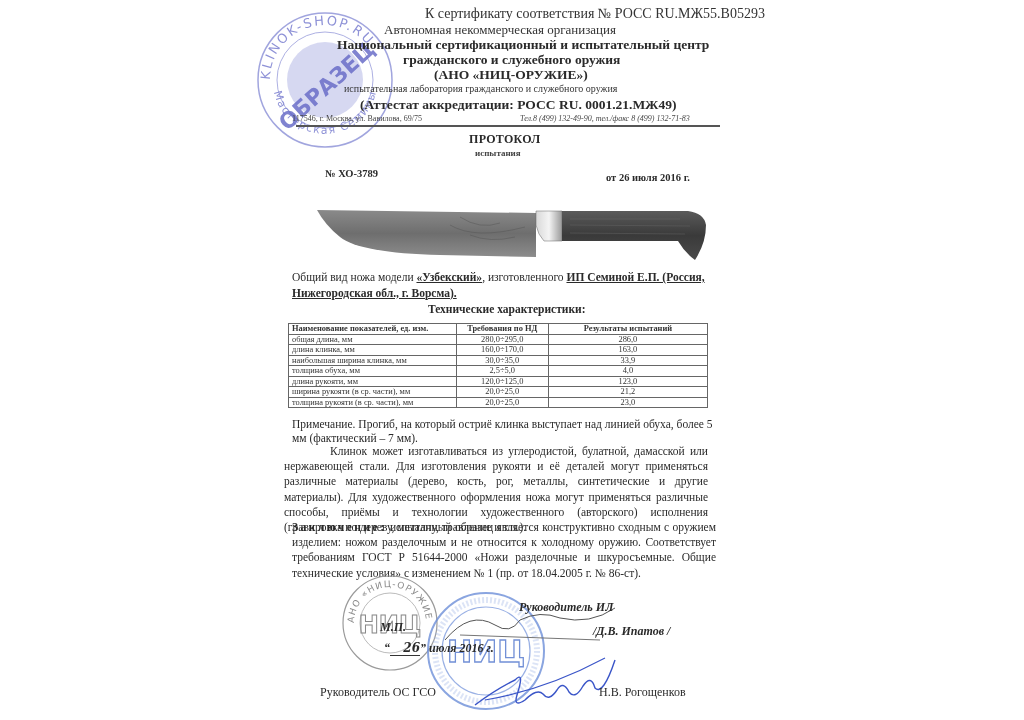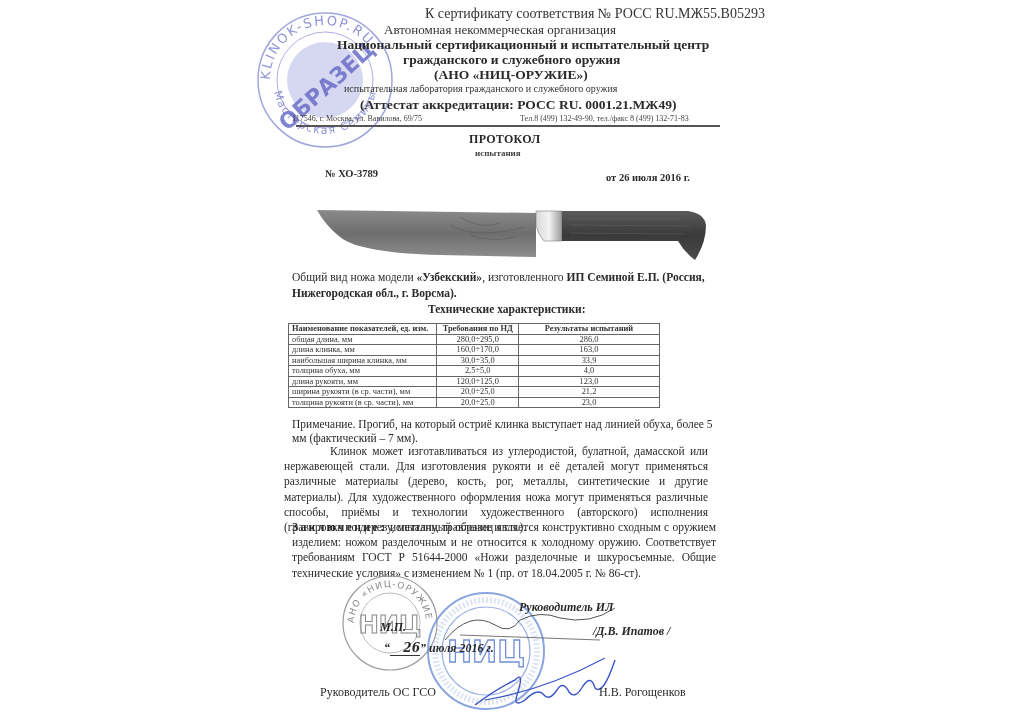--- a/index.html
+++ b/index.html
@@ -17,7 +17,7 @@
     .lab { left: 344px; top: 83px; font-size: 10px; color: #333; }
     .accr { left: 360px; top: 97px; font-size: 13.5px; font-weight: bold; text-align: center; }
     .addr { left: 292px; top: 114px; font-size: 8px; color: #444; }
-    .phone { left: 520px; top: 114px; font-size: 8px; color: #444; }
+    .phone { left: 520px; top: 114px; font-size: 8px; color: #444; font-style: italic; }
     .hr { left: 296px; top: 125px; width: 424px; height: 1.5px; background: #555; }
     .title { left: 469px; top: 132px; font-size: 12px; font-weight: bold; letter-spacing: 0.3px; }
     .subtitle { left: 475px; top: 148px; font-size: 9px; font-weight: bold; color: #444; }

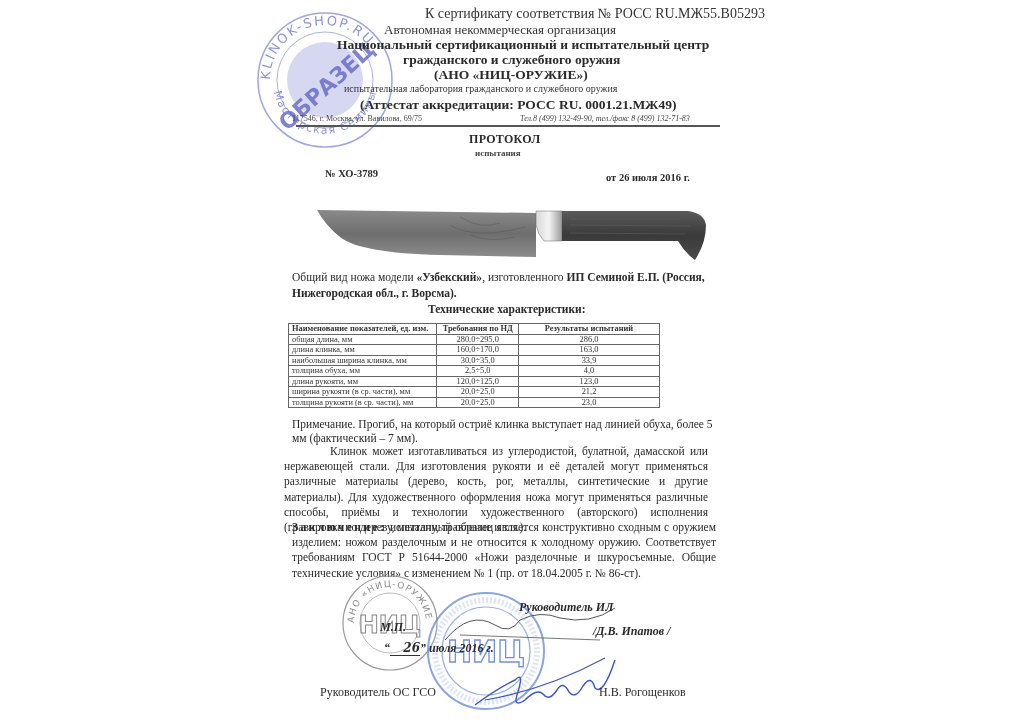--- a/index.html
+++ b/index.html
@@ -27,7 +27,7 @@
     .knife { left: 300px; top: 195px; width: 420px; height: 68px; }
 
     .desc { left: 292px; top: 270px; width: 424px; font-size: 11.5px; line-height: 15.5px; white-space: normal; }
-    .desc b { font-weight: bold; }
+    .desc b { font-weight: bold; text-decoration: underline; }
     .spec-title { left: 428px; top: 303px; font-size: 11.5px; font-weight: bold; }
 
     table.specs {

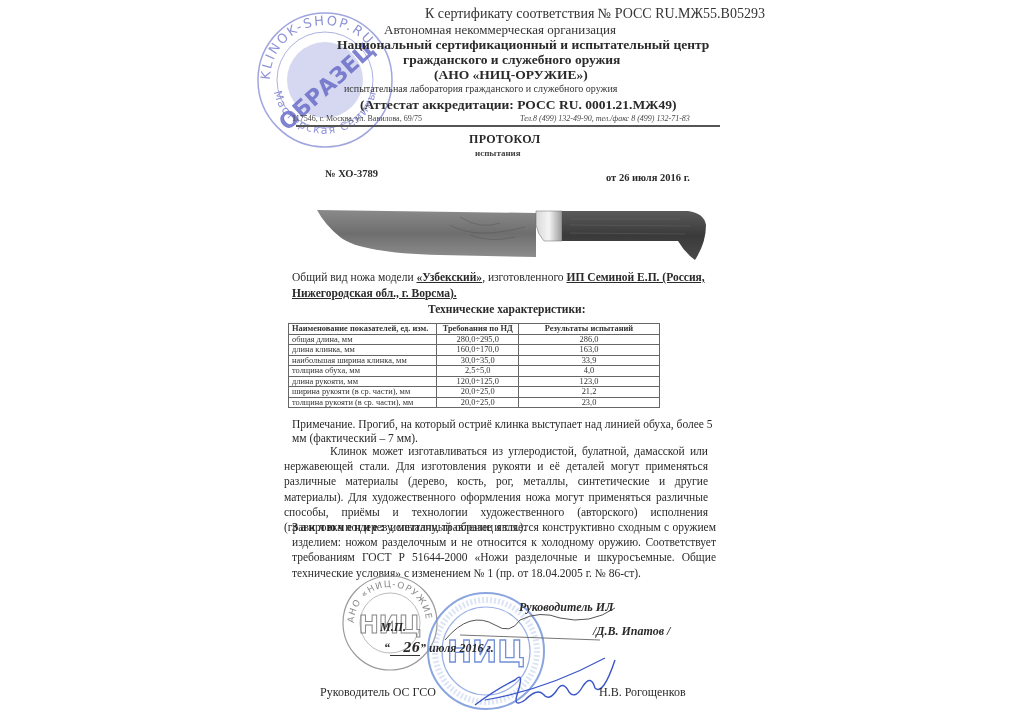--- a/index.html
+++ b/index.html
@@ -31,7 +31,7 @@
     .spec-title { left: 428px; top: 303px; font-size: 11.5px; font-weight: bold; }
 
     table.specs {
-      position: absolute; left: 288px; top: 323px; width: 372px;
+      position: absolute; left: 288px; top: 323px; width: 420px;
       border-collapse: collapse; font-size: 8.4px; color: #333;
       font-family: "Liberation Serif", serif;
     }

